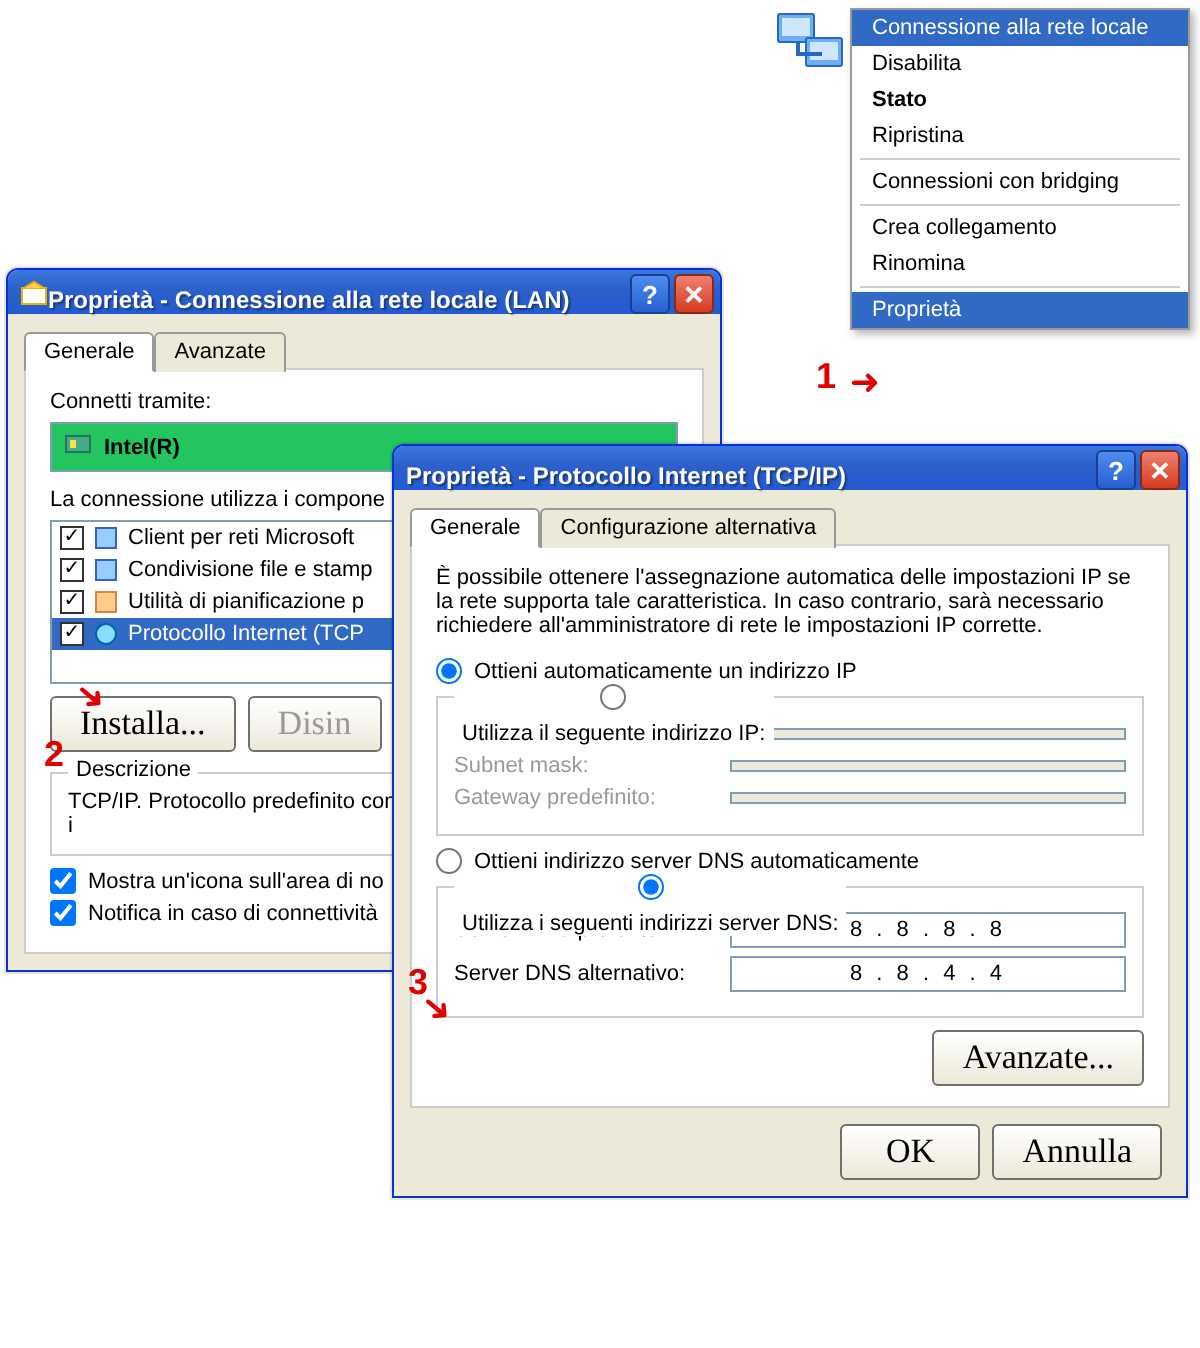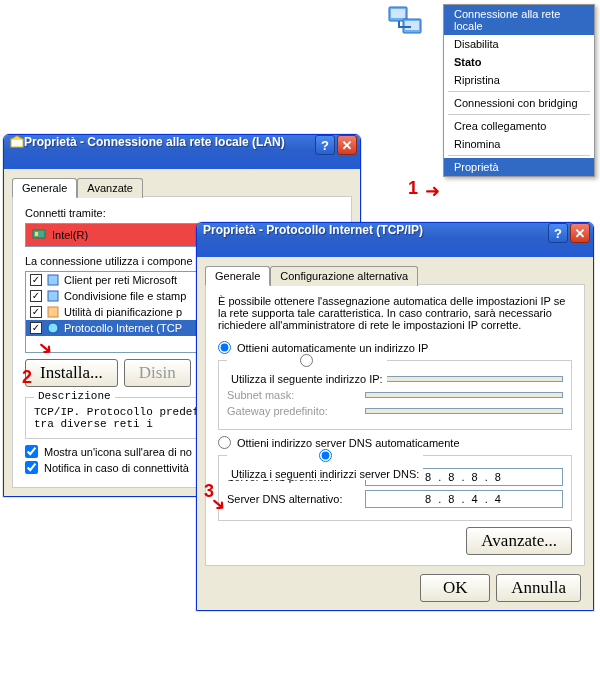--- a/index.html
+++ b/index.html
@@ -18,7 +18,7 @@
     position: absolute;
     top: 4px;
     right: 5px;
-    width: 152px;
+    width: 170px;
     background: #fff;
     border: 1px solid #999;
     box-shadow: 2px 2px 4px rgba(0,0,0,0.3);

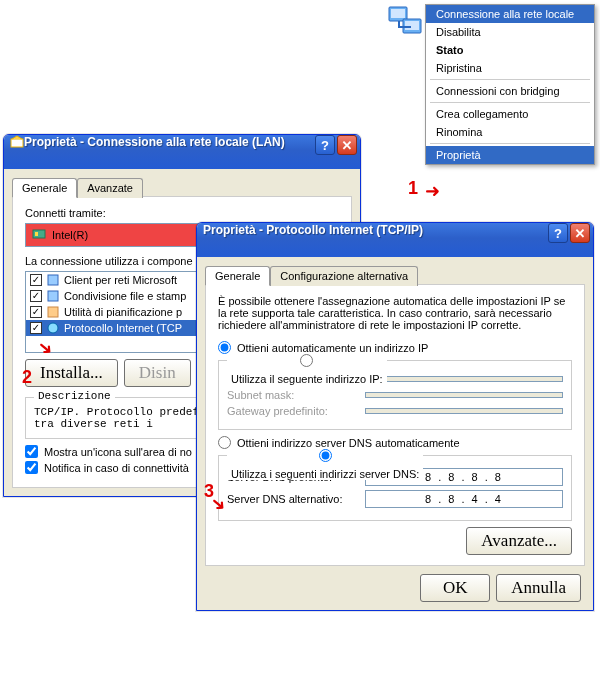--- a/index.html
+++ b/index.html
@@ -65,11 +65,11 @@
     box-shadow: 0 0 0 1px rgba(0,0,0,0.1);
   }
   .titlebar {
-    height: 34px;
+    height: 22px;
     background: linear-gradient(to bottom, #3b77e0 0%, #2c5fc9 45%, #245bd3 100%);
     border-radius: 5px 5px 0 0;
     display: flex;
-    align-items: flex-start;
+    align-items: flex-end;
     padding: 0 3px 0 6px;
     color: #fff;
     font-weight: bold;

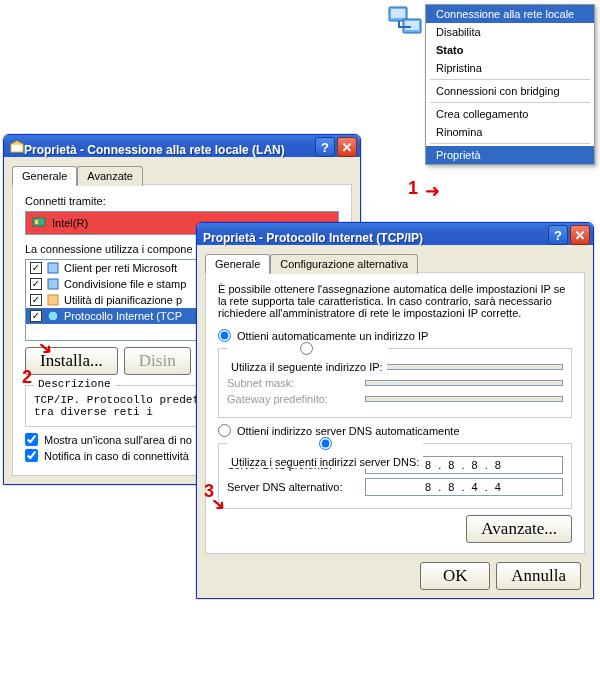--- a/index.html
+++ b/index.html
@@ -117,7 +117,7 @@
   
   .group { border:1px solid #ccc; padding:8px; margin:6px 0; position:relative;}
   .group .legend { position:absolute; top:-8px; left:8px; background:#fff; padding:0 4px;flex-direction:column;}
-  .input-adapter { border:1px solid #7f9db9; background:#ef4444; padding:3px 6px; margin:3px 0 8px 0; display:flex; align-items:center;gap:6px;}
+  .input-adapter { border:1px solid #7f9db9; background:#22c55e; padding:3px 6px; margin:3px 0 8px 0; display:flex; align-items:center;gap:6px;font-weight:bold;}
 
   
   .listbox { border:1px solid #7f9db9; background:#fff; height:82px; overflow:auto;}

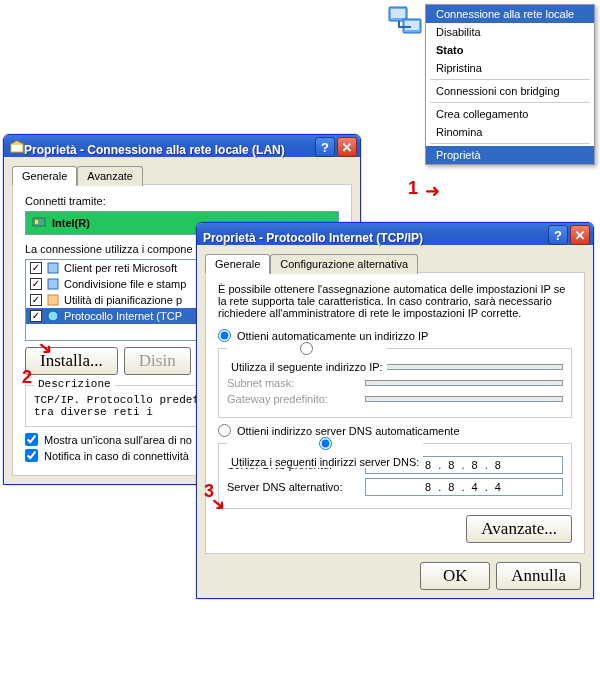--- a/index.html
+++ b/index.html
@@ -245,7 +245,7 @@
         <button class="btn-regular">Installa...</button>
         <button class="btn-regular disabled">Disin</button>
       </div>
-      <div class="group" style="margin-top:10px;font-family:Liberation Mono, monospace;">
+      <div class="group" style="margin-top:10px;">
         <div class="legend">Descrizione</div>
         <div>TCP/IP. Protocollo predefinito comunicazione tra diverse reti i</div>
       </div>

